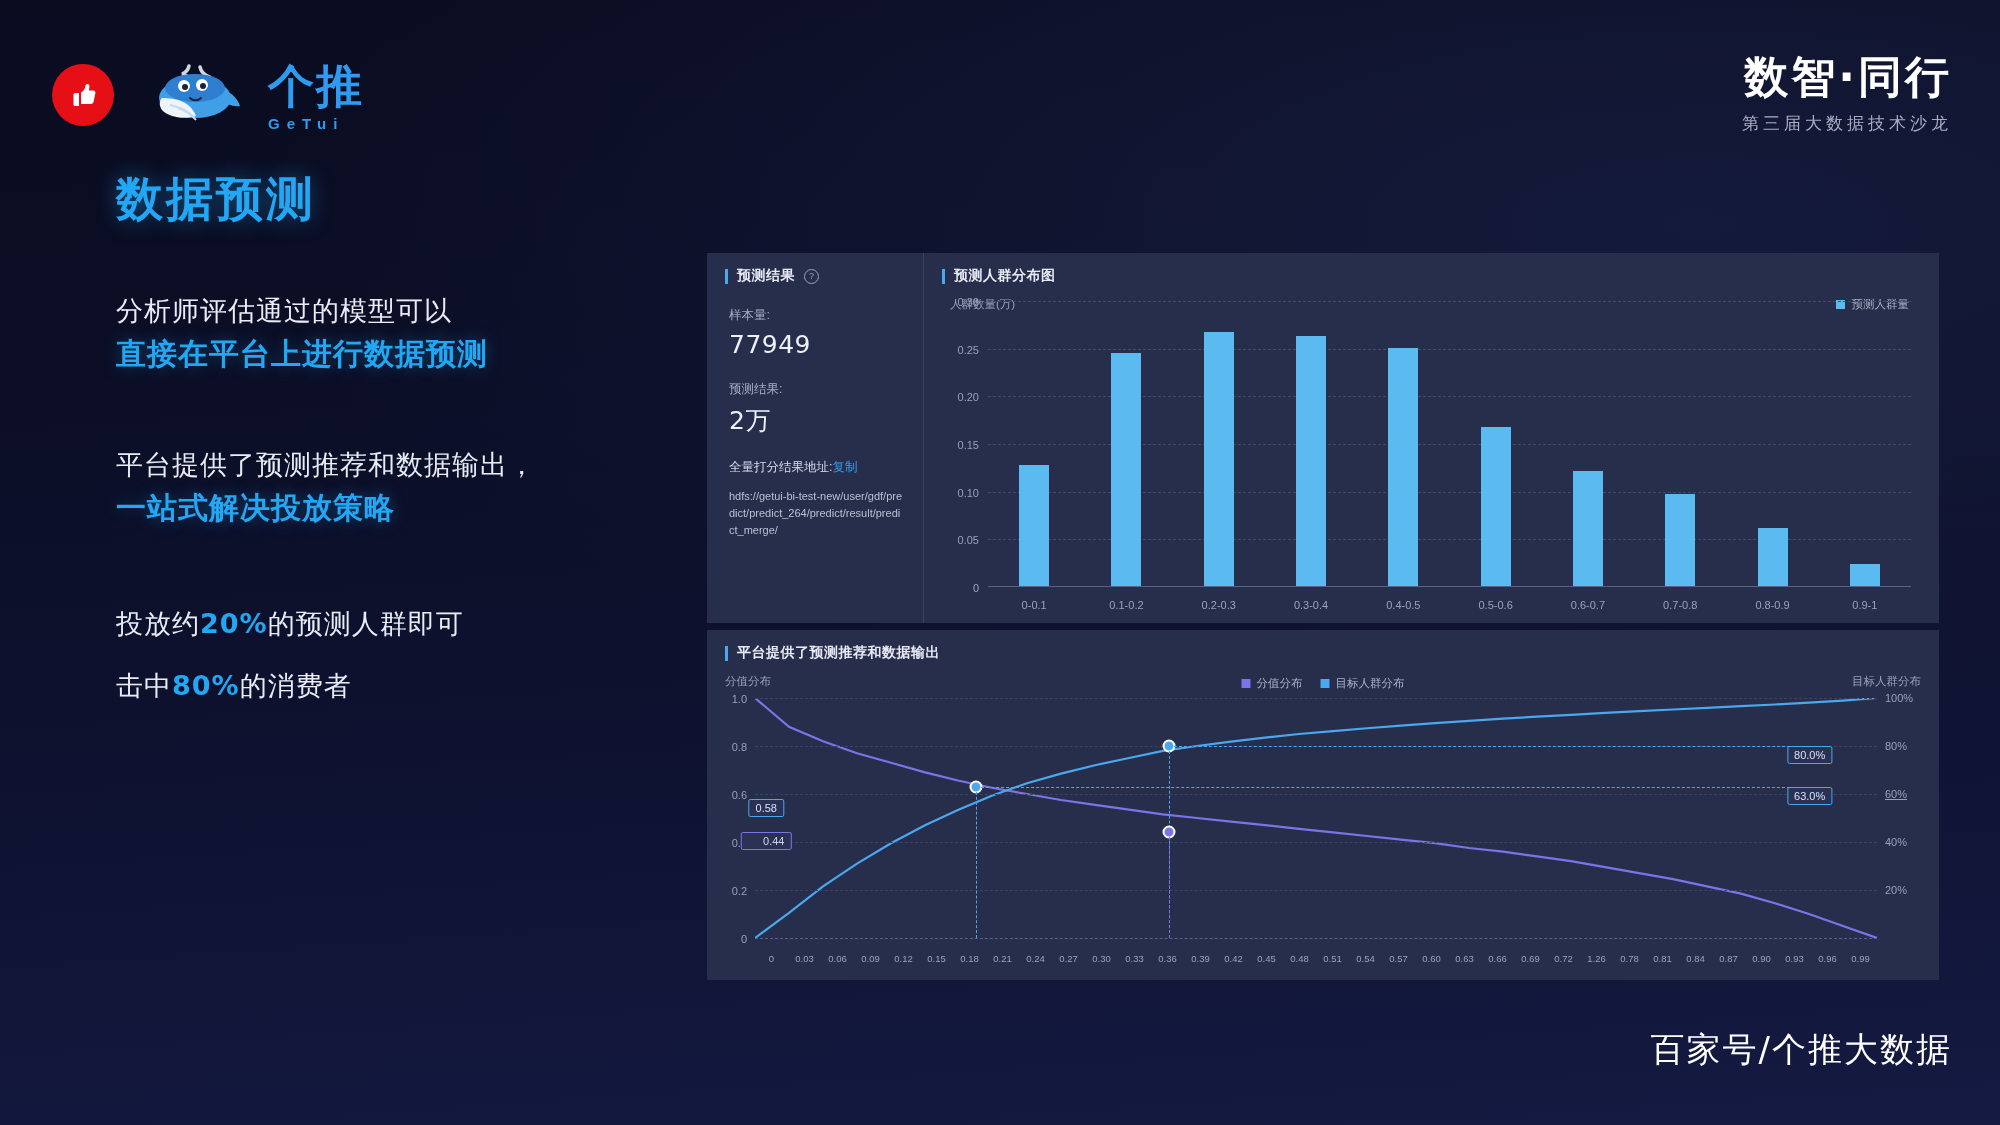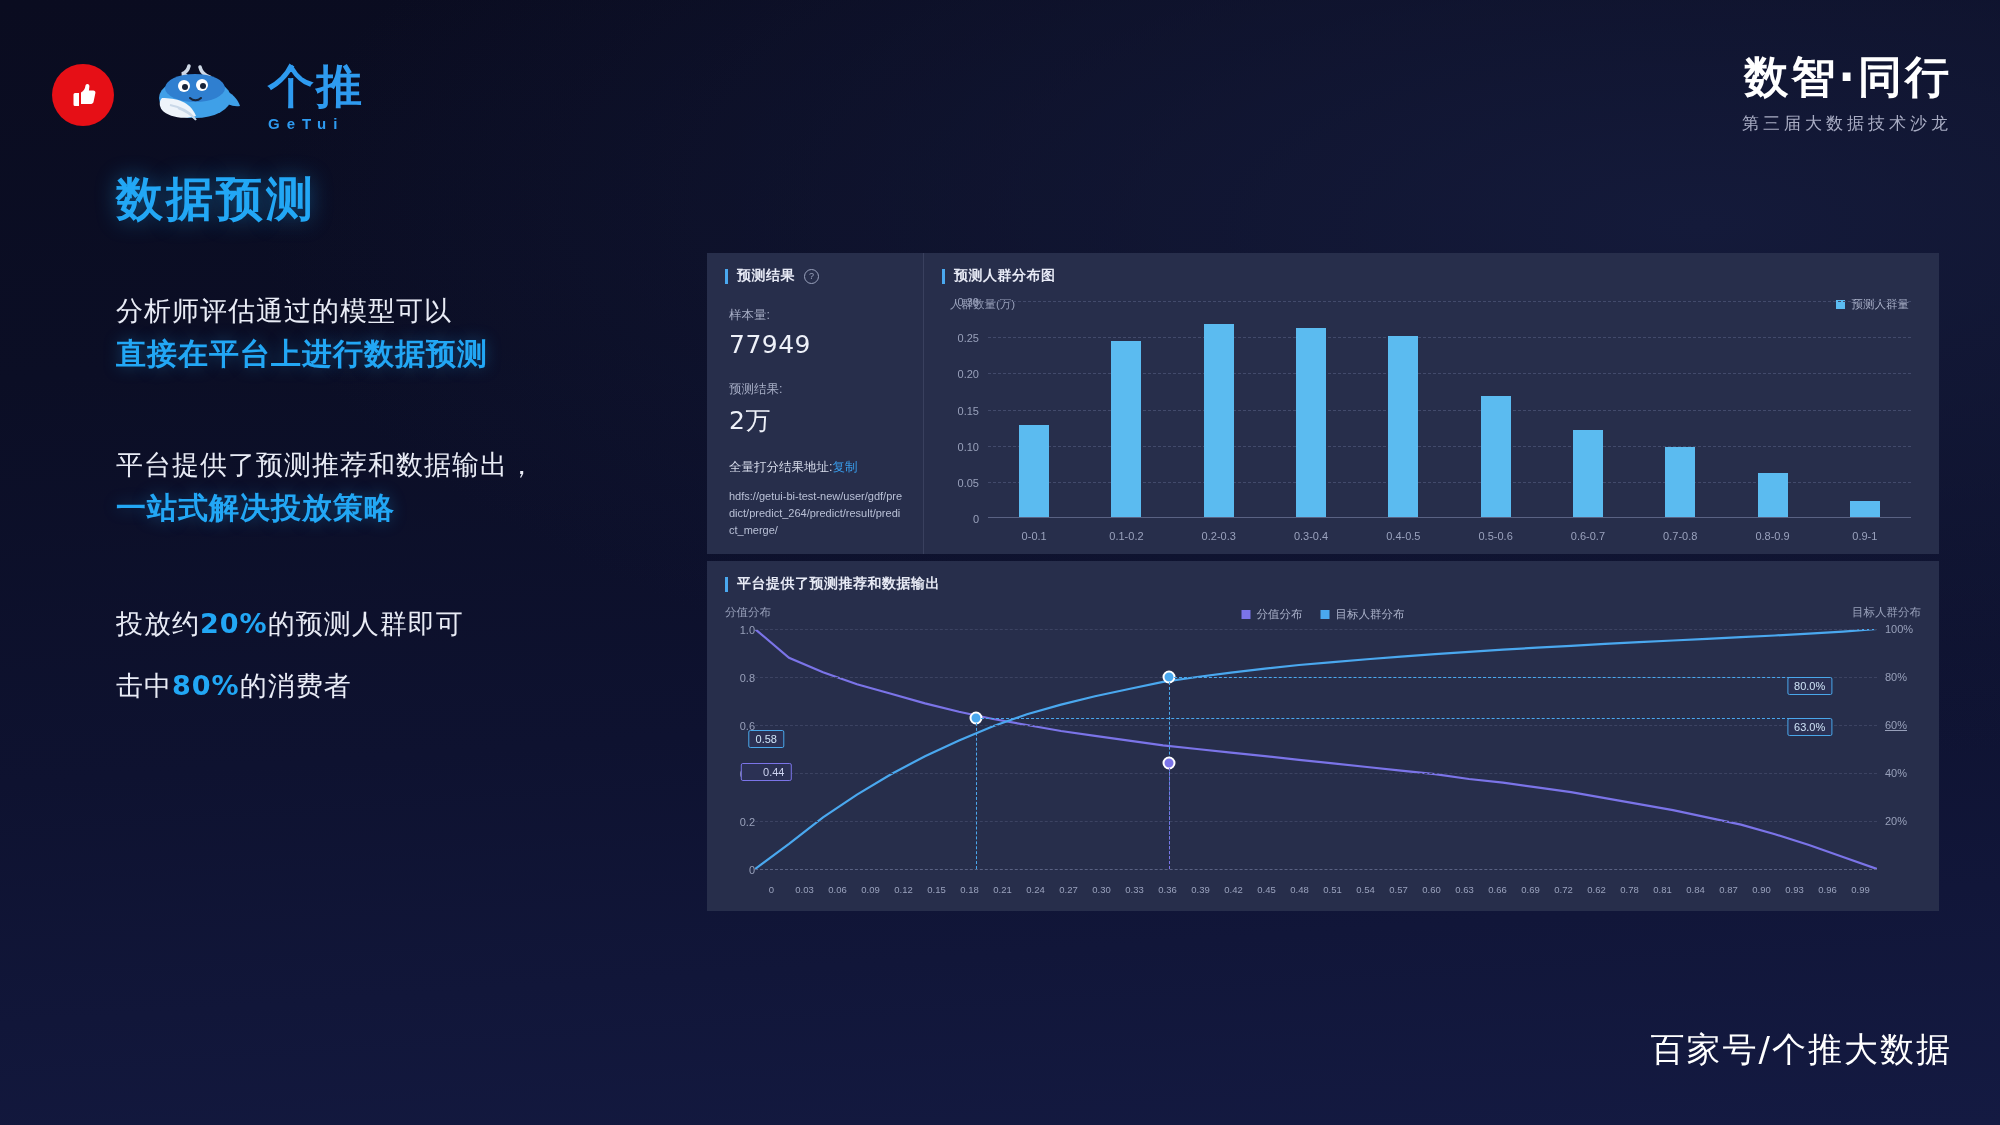--- a/index.html
+++ b/index.html
@@ -45,7 +45,7 @@
   
   .dash{position:absolute;left:707px;top:253px;width:1232px;}
   .card{background:#272e4b;}
-  .card.top{height:301px;display:flex;}
+  .card.top{height:370px;display:flex;}
   .card.bottom{margin-top:7px;height:350px;position:relative;}
   .divider-v{width:1px;background:#39405e;}
   .card-head{display:flex;align-items:center;gap:9px;padding:14px 0 0 18px;}

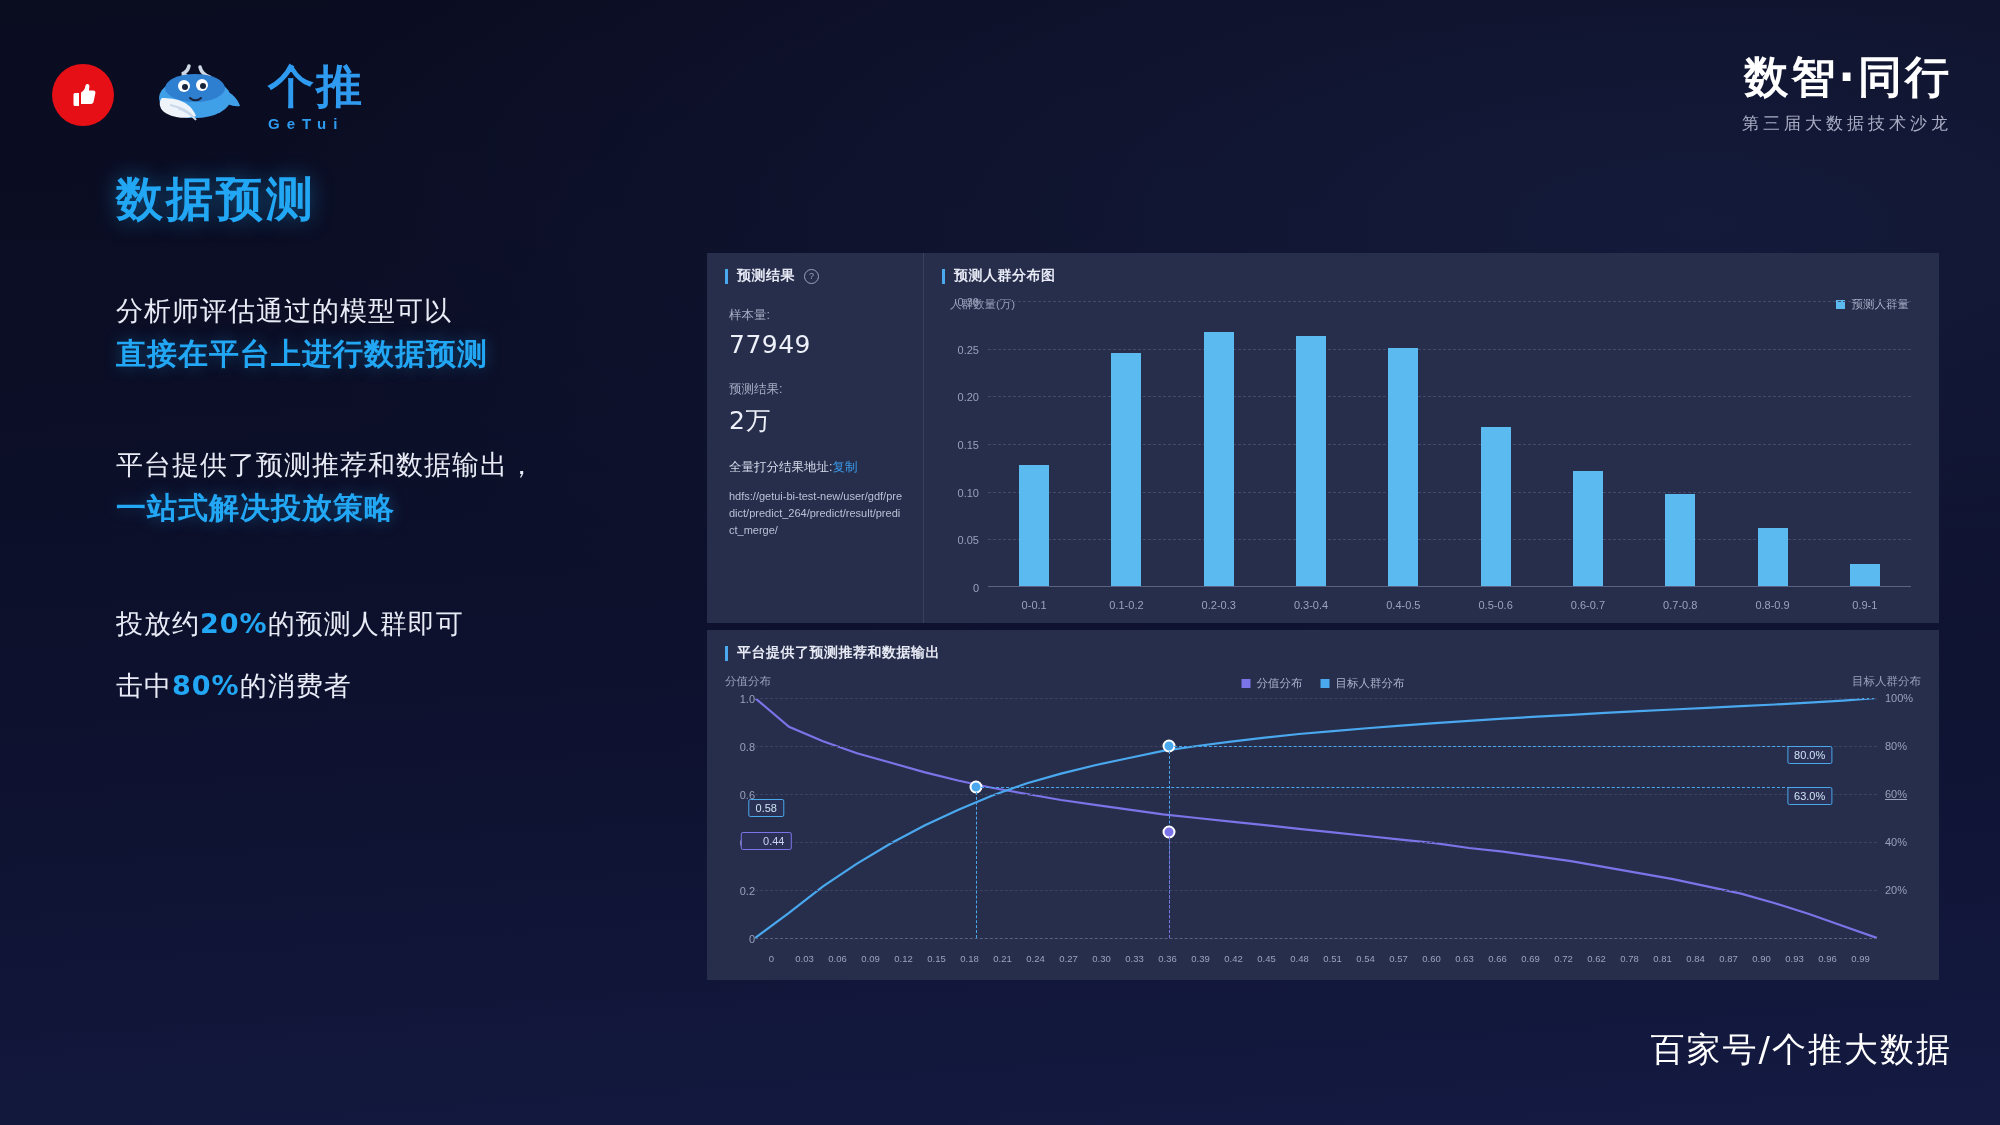--- a/index.html
+++ b/index.html
@@ -89,7 +89,7 @@
   .cap-r{position:absolute;right:18px;top:2px;font-size:11.5px;color:#98a0ba;}
   .plot{position:absolute;left:48px;right:62px;top:26px;bottom:42px;}
   .hgrid{position:absolute;left:0;right:0;border-top:1px dashed #3c4362;height:0;}
-  .lytick{position:absolute;right:100%;margin-right:0;transform:translateY(-50%);font-size:11px;color:#98a0ba;}
+  .lytick{position:absolute;right:100%;margin-right:8px;transform:translateY(-50%);font-size:11px;color:#98a0ba;}
   .rytick{position:absolute;left:100%;margin-left:8px;transform:translateY(-50%);font-size:11px;color:#98a0ba;}
   .lc-x{position:absolute;left:48px;right:62px;bottom:16px;display:flex;}
   .lc-x span{flex:1;text-align:center;font-size:9.5px;color:#9aa2bd;}

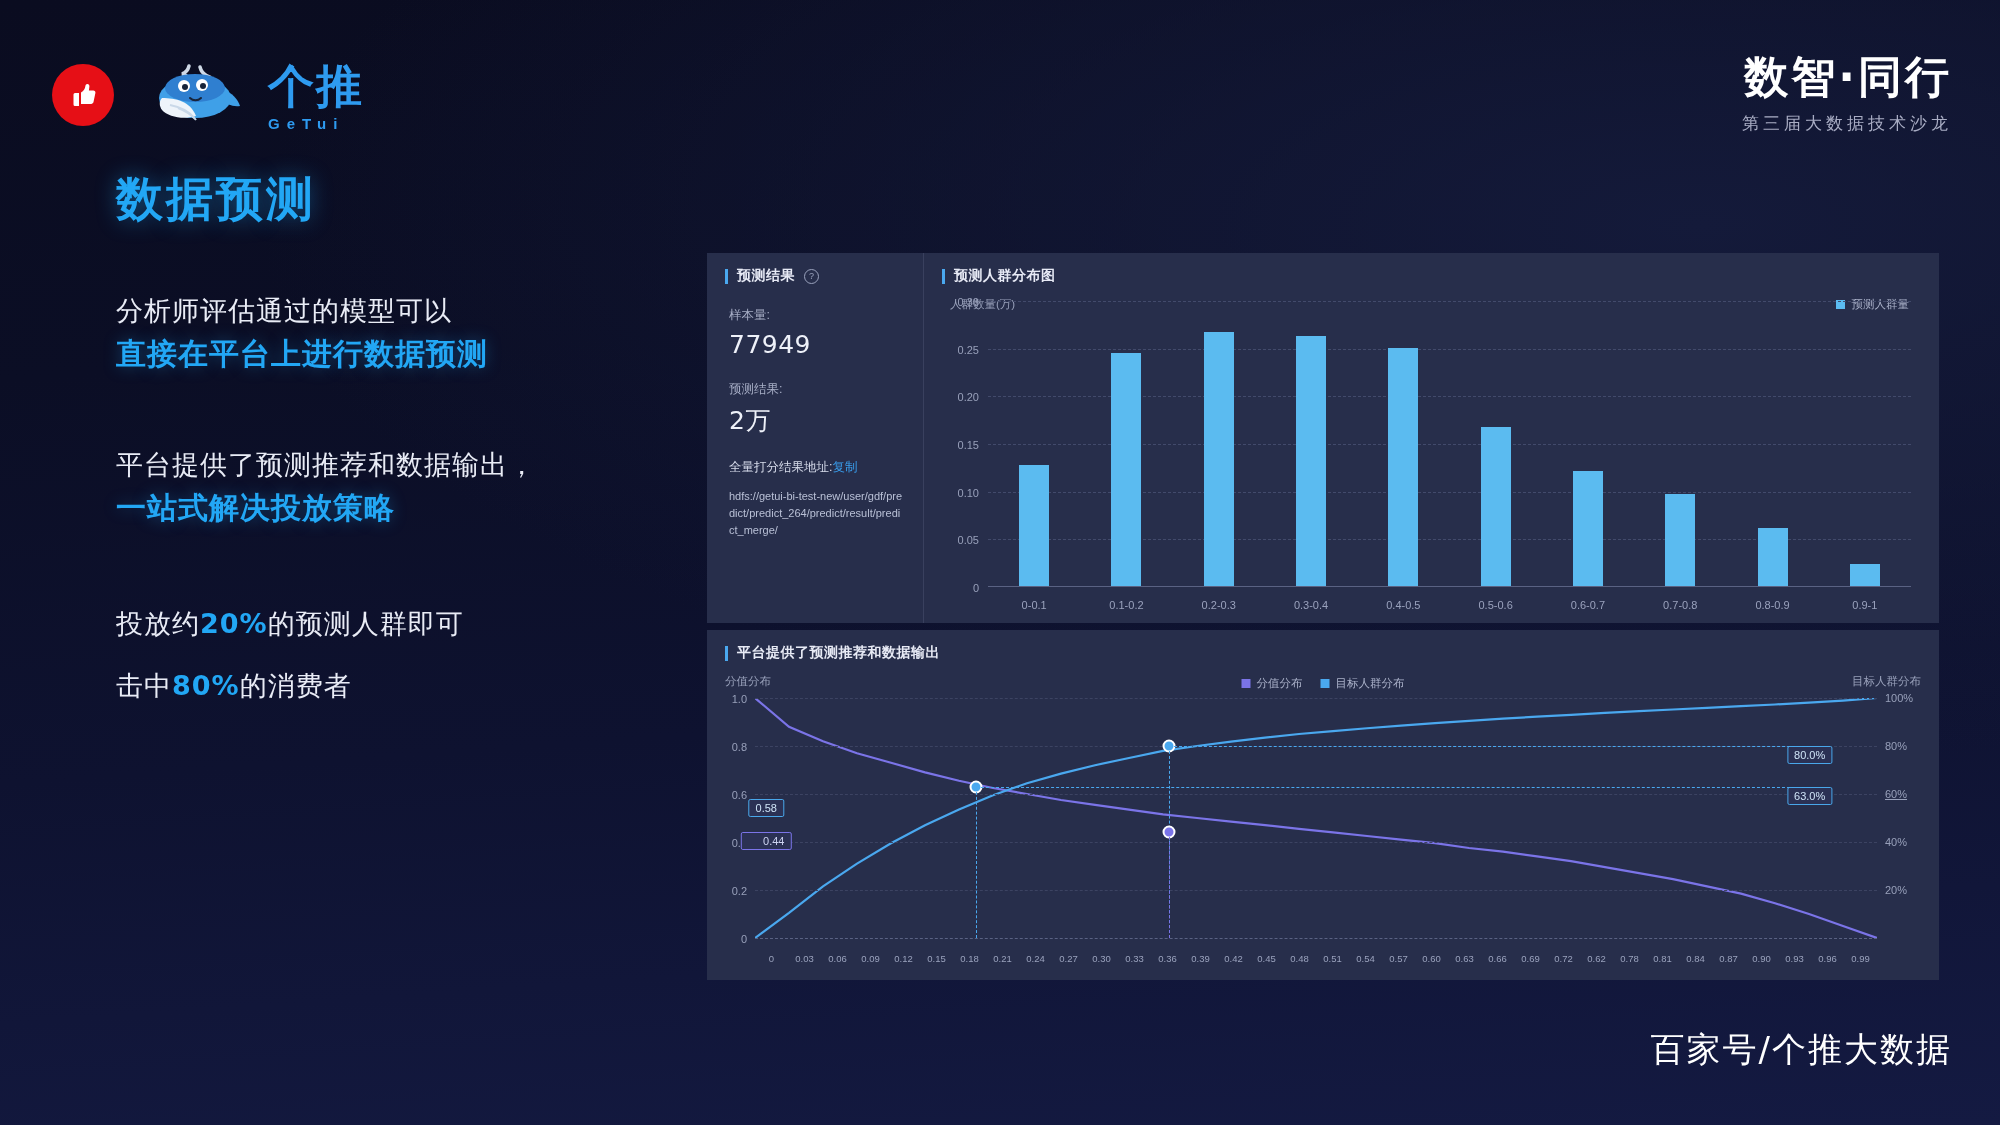--- a/index.html
+++ b/index.html
@@ -358,7 +358,7 @@
             <span>0.66</span>
             <span>0.69</span>
             <span>0.72</span>
-            <span>0.62</span>
+            <span>1.26</span>
             <span>0.78</span>
             <span>0.81</span>
             <span>0.84</span>

